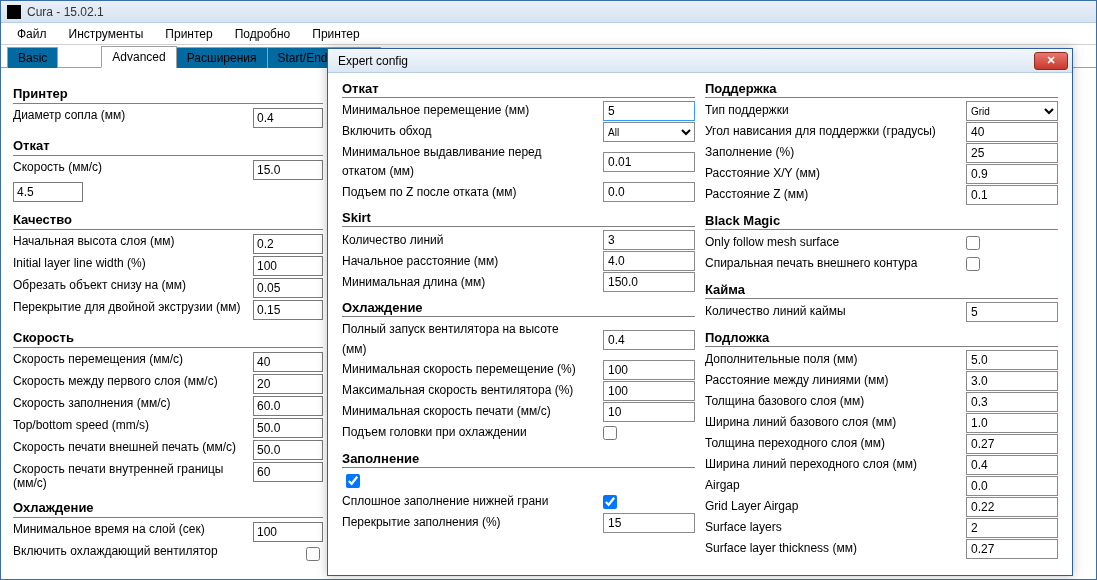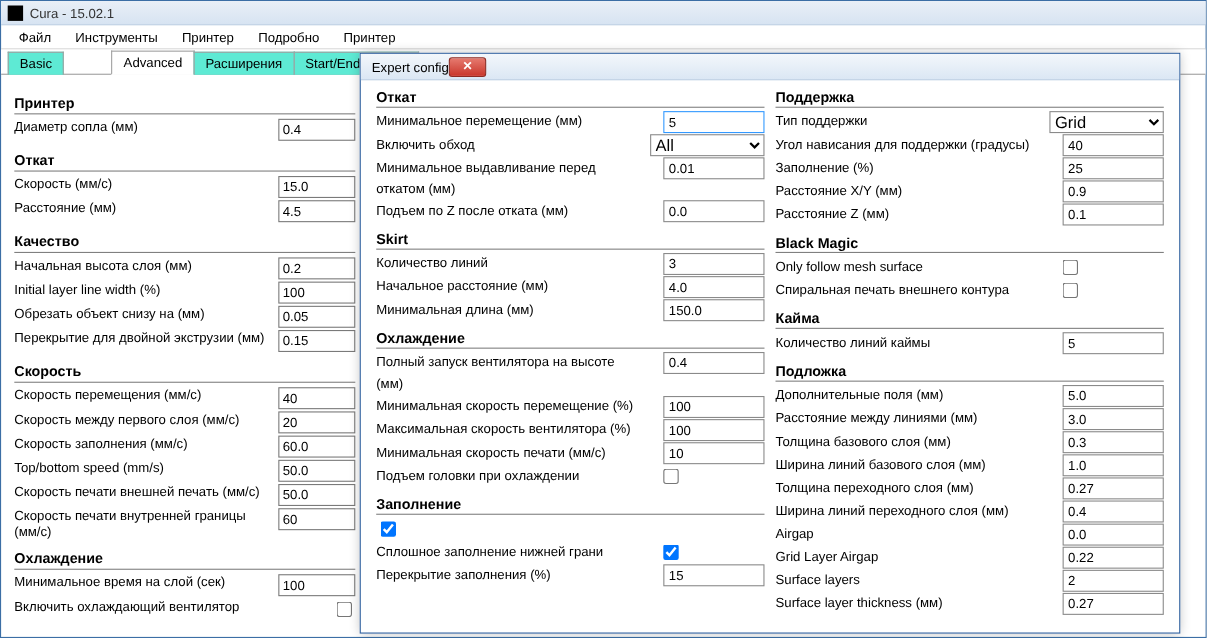--- a/index.html
+++ b/index.html
@@ -62,7 +62,7 @@
     border-bottom: none;
     padding: 3px 10px;
     margin-right: -1px;
-    background: #5eead4;
+    background: #0369a1;
     position: relative;
     top: 1px;
     cursor: default;

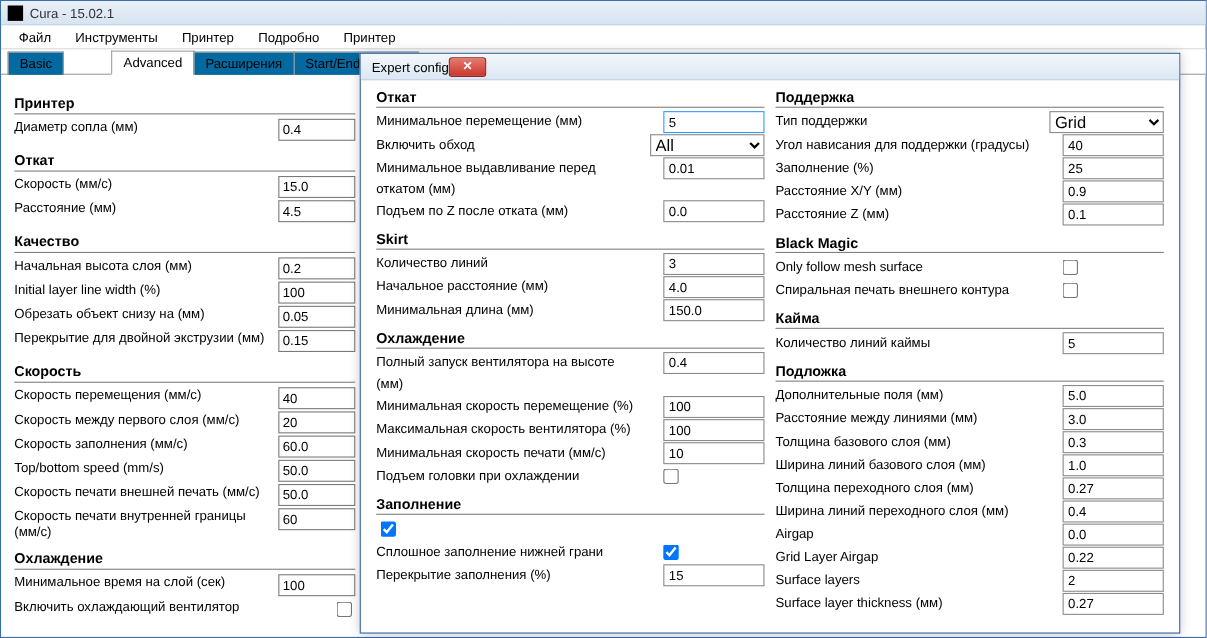--- a/index.html
+++ b/index.html
@@ -122,7 +122,7 @@
     display: flex;
     align-items: center;
     padding: 0 4px 0 10px;
-    justify-content: flex-start;
+    justify-content: space-between;
   }
   .dialog-titlebar .close-btn {
     width: 34px; height: 18px;

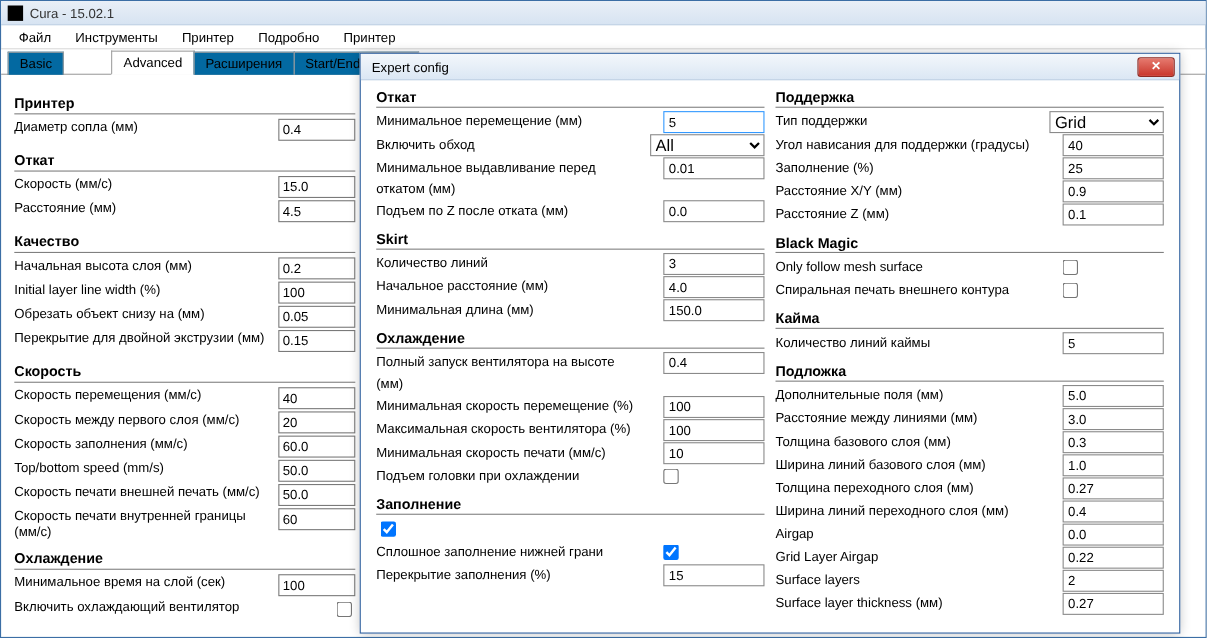--- a/index.html
+++ b/index.html
@@ -150,6 +150,7 @@
   }
   .drow {
     display: flex;
+    align-items: center;
     margin: 1px 0;
     gap: 20px;
   }

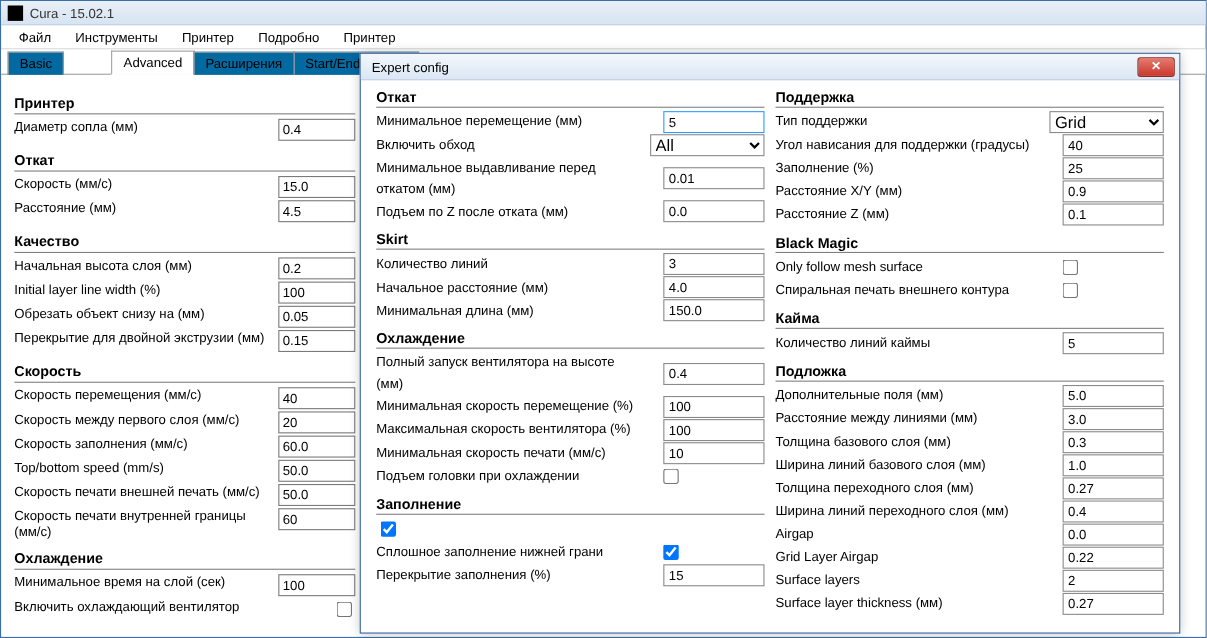--- a/index.html
+++ b/index.html
@@ -170,9 +170,9 @@
     border: 1px solid #3399ff;
   }
   .drow select {
-    width: 104px;
+    width: 92px;
     height: 20px;
-    font-size: 15px;
+    font-size: 10px;
     border: 1px solid #8a8a8a;
     background: #fff;
   }

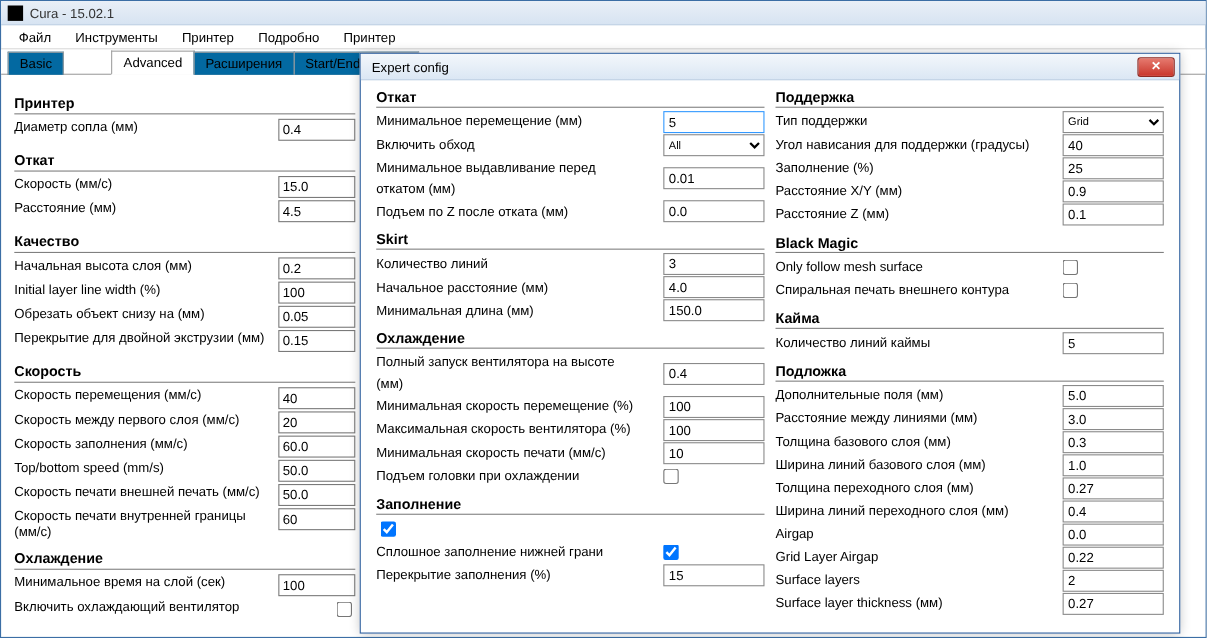--- a/index.html
+++ b/index.html
@@ -225,7 +225,6 @@
         <input type="text" value="15.0" style="">
       </div>
     <div class="row">
-        <span class="label">Расстояние (мм)</span>
         <input type="text" value="4.5" style="">
       </div>
 

